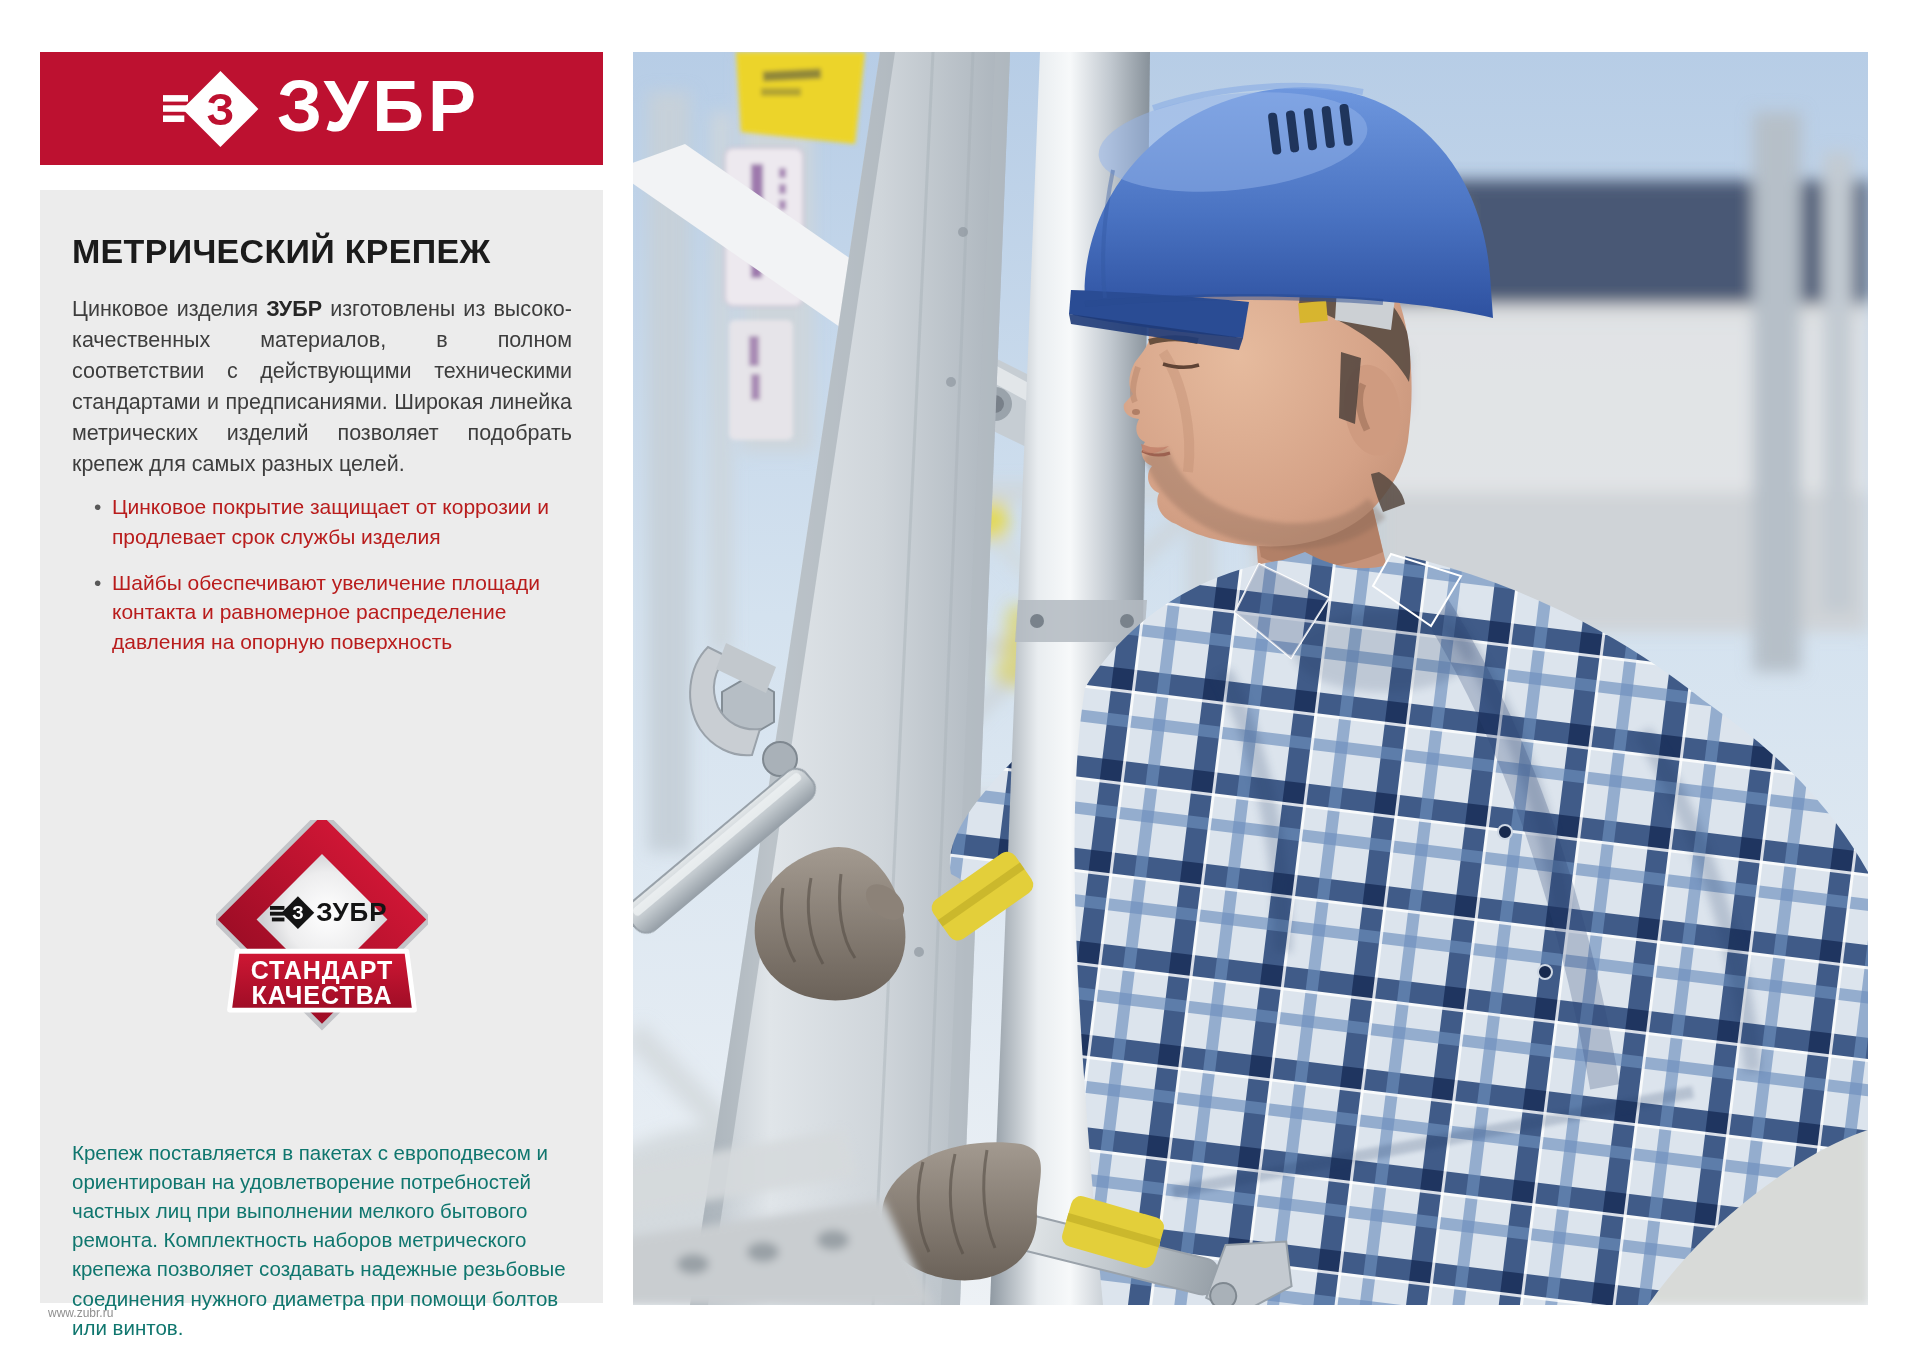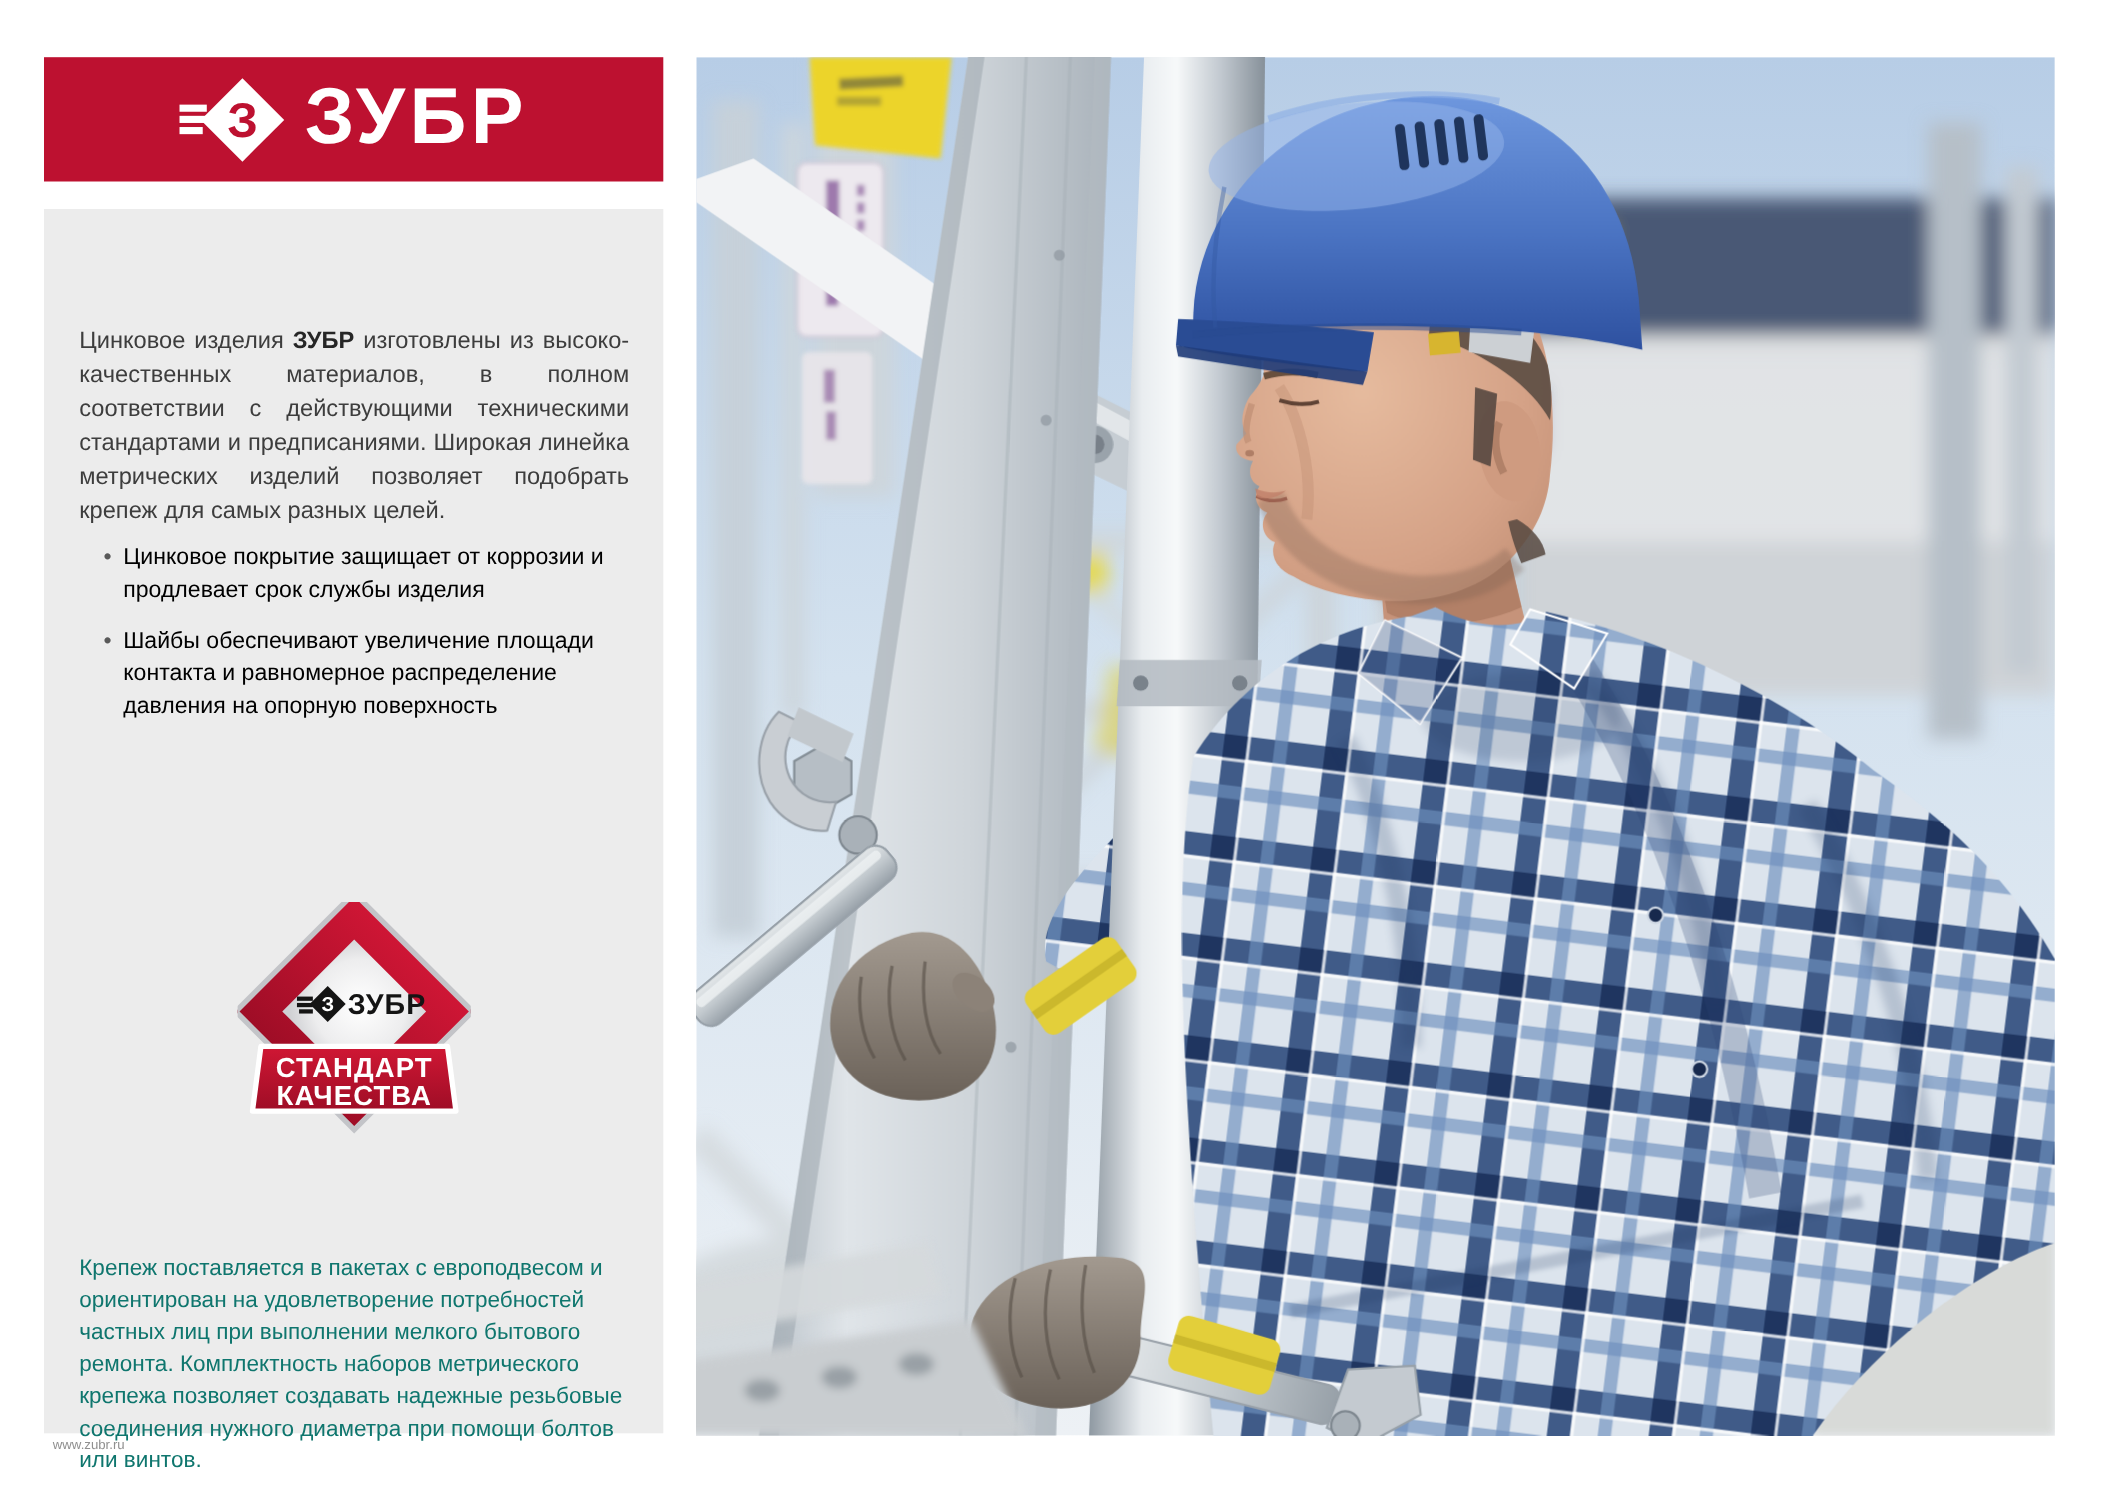--- a/index.html
+++ b/index.html
@@ -54,6 +54,7 @@
   </header>
 
   <section class="panel">
+    <h1 class="panel-title">МЕТРИЧЕСКИЙ КРЕПЕЖ</h1>
 
     <p class="intro"><span>Цинковое изделия </span><b>ЗУБР</b><span> изготовлены из высоко­качественных материалов, в полном соответствии с действующими техническими стандартами и предписаниями. Широкая линейка метрических изделий позволяет подобрать крепеж для самых разных целей.</span></p>
 

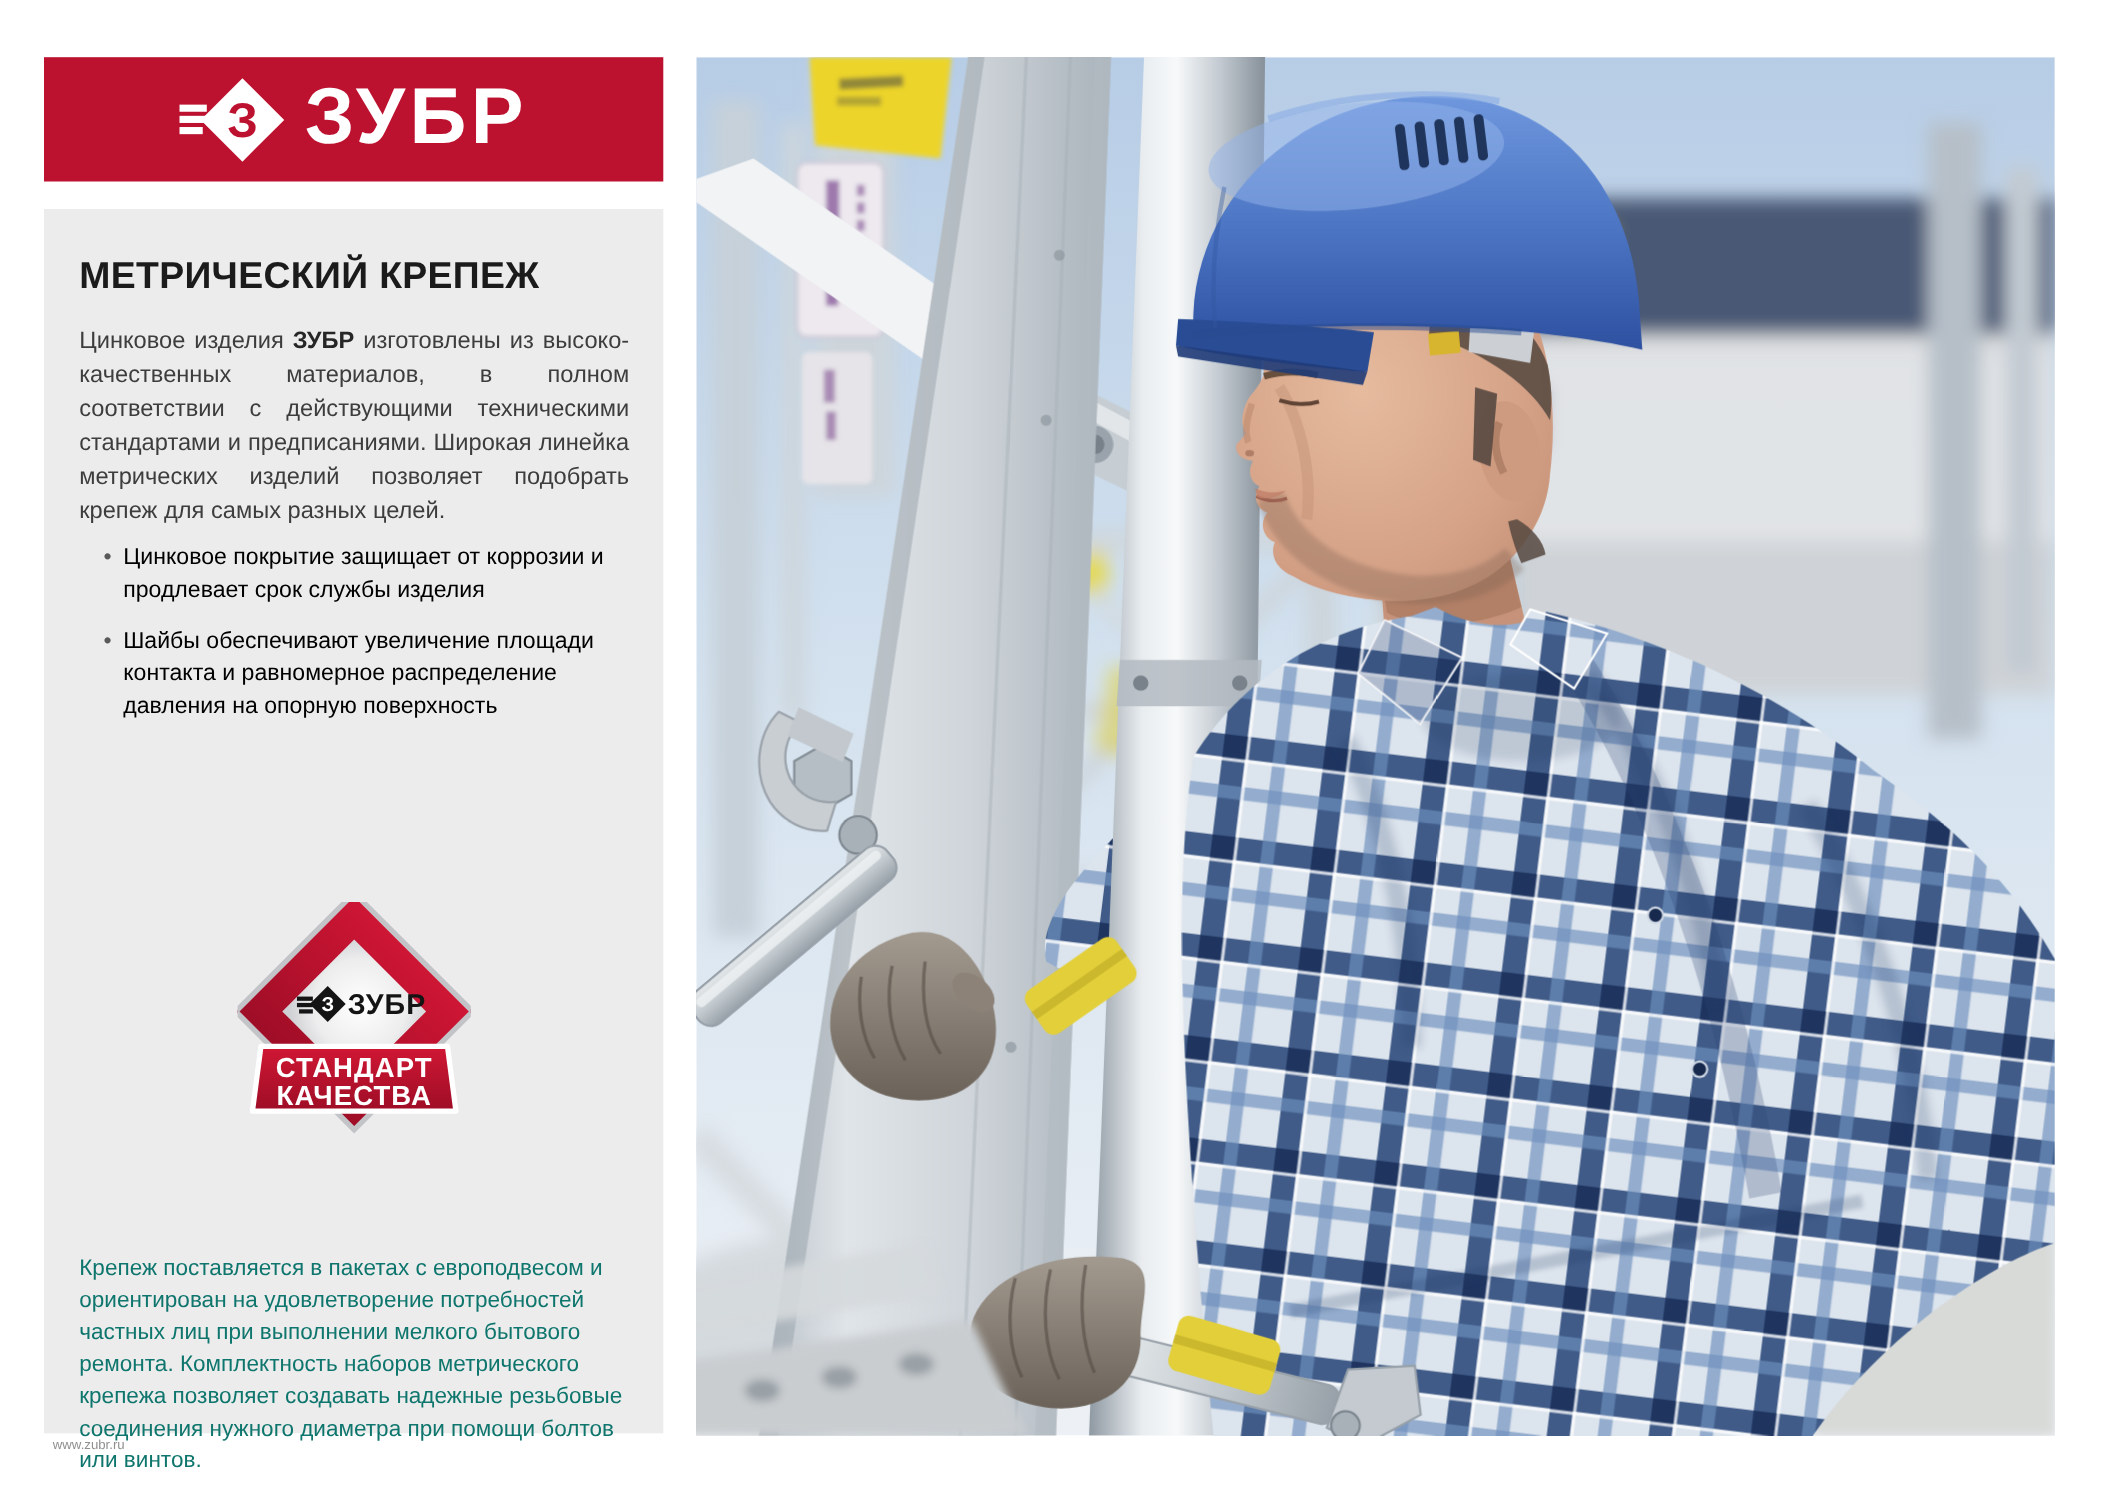--- a/index.html
+++ b/index.html
@@ -22,7 +22,7 @@
   .intro b{color:#262626;}
   .features{position:absolute;left:52px;top:302px;width:470px;margin:0;padding:0;list-style:none;}
   .features li{position:relative;padding-left:20px;font-size:21px;line-height:1.42;
-               color:#000000;margin-bottom:16px;}
+               color:#b91c1c;margin-bottom:16px;}
   .features li::before{content:"\2022";position:absolute;left:2px;top:0;color:#595959;}
   .badge{position:absolute;left:50%;top:630px;transform:translateX(-50%);}
   .outro{position:absolute;left:32px;top:948px;width:502px;margin:0;font-size:20.5px;

